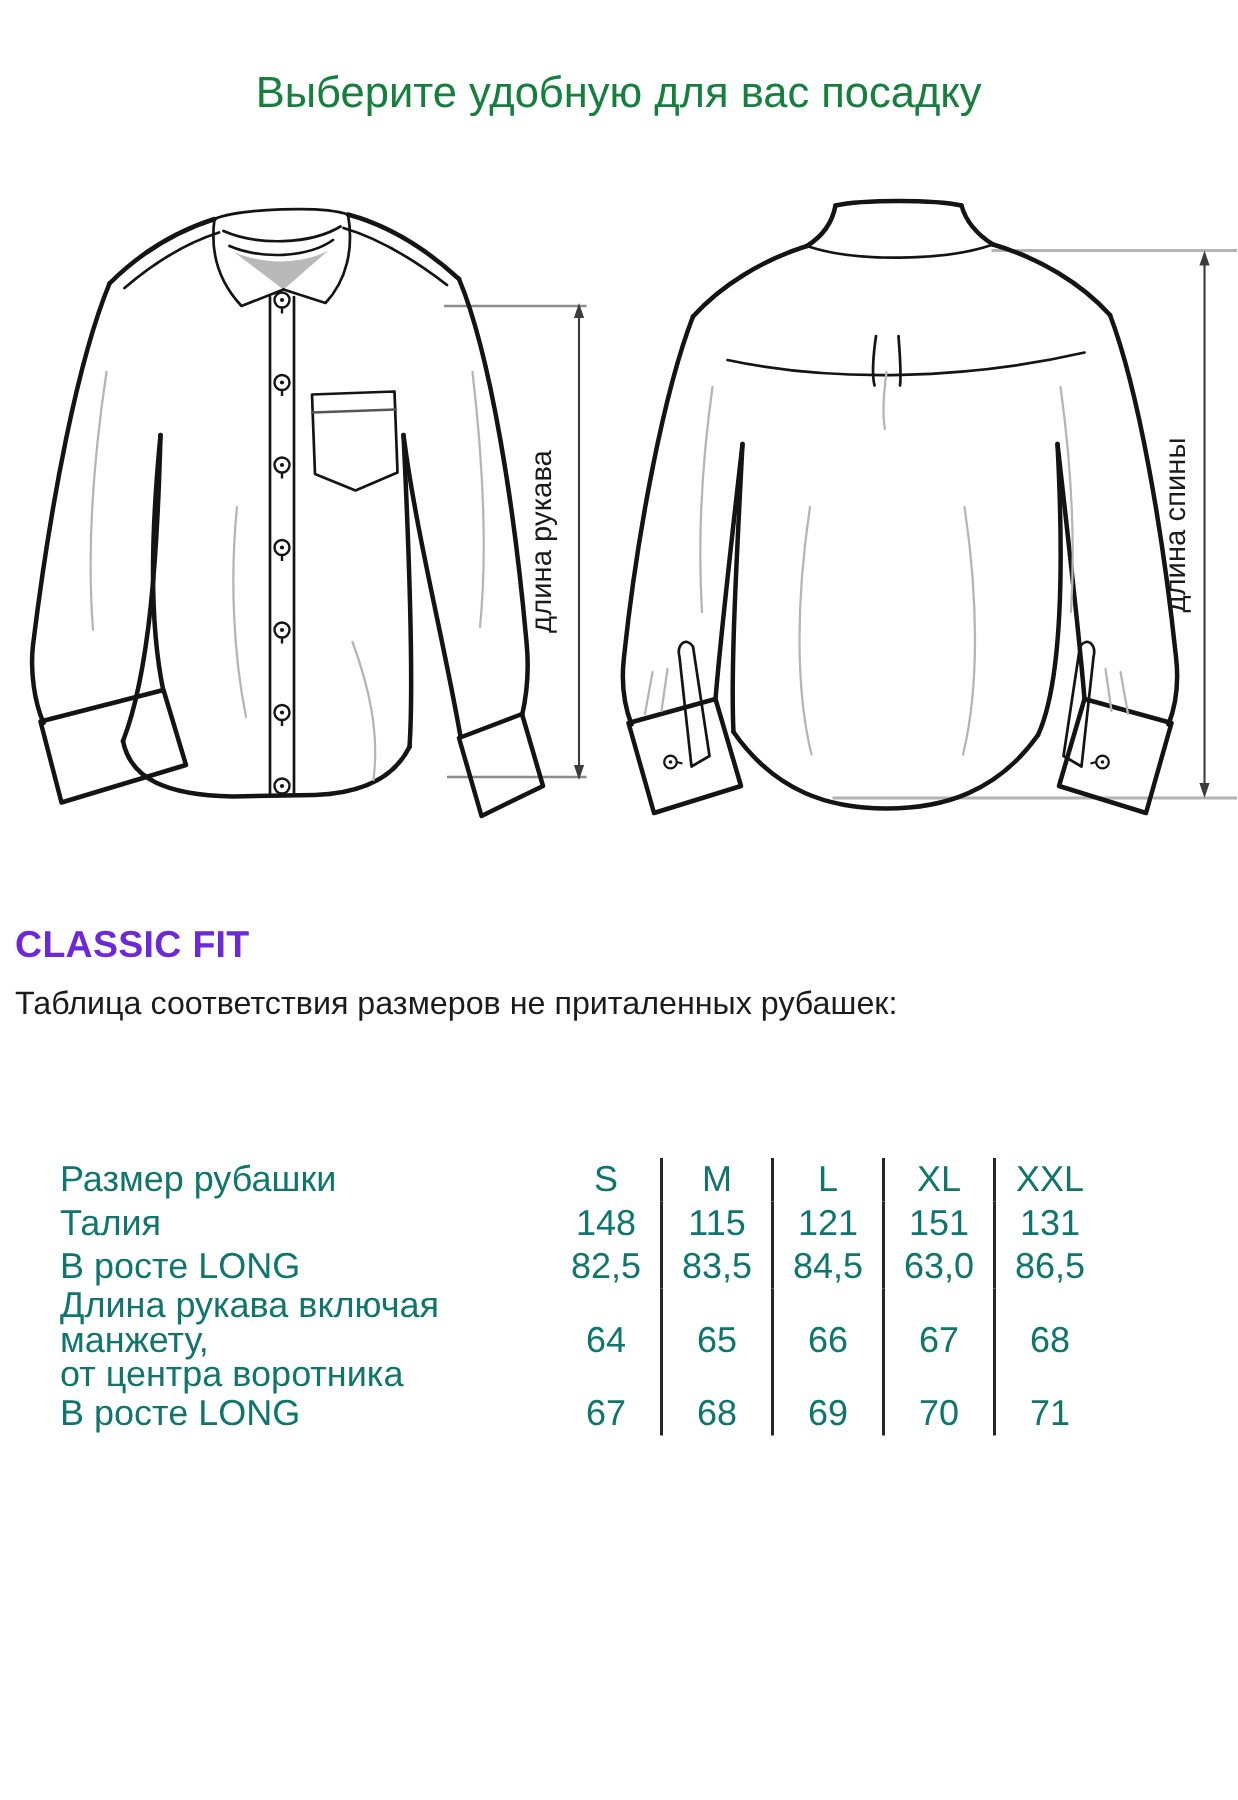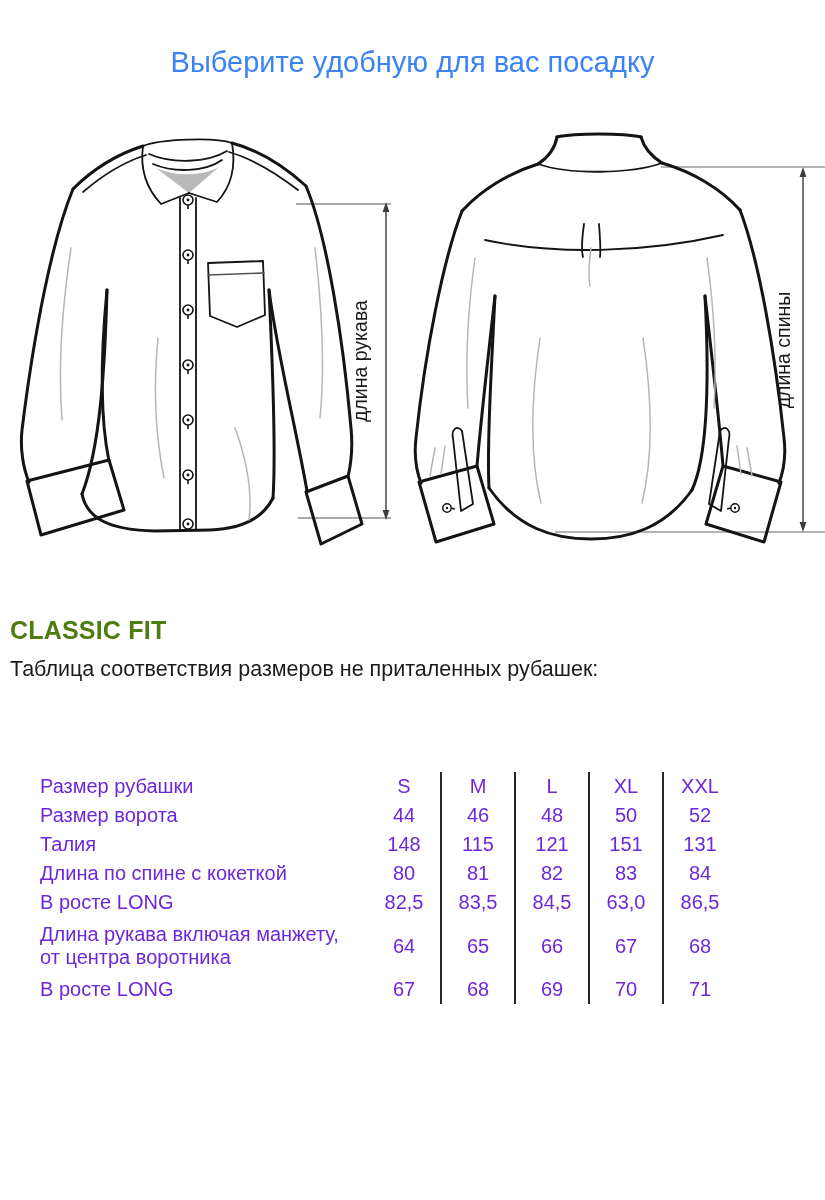--- a/index.html
+++ b/index.html
@@ -14,7 +14,7 @@
   .page-title{
     position:absolute;top:46px;left:0;width:100%;
     margin:0;text-align:center;
-    font-size:29px;font-weight:400;color:#3b82f6;
+    font-size:29px;font-weight:400;color:#15803d;
   }
   .shirt-svg{position:absolute;top:128px;}
   .shirt-svg.front{left:10px;}

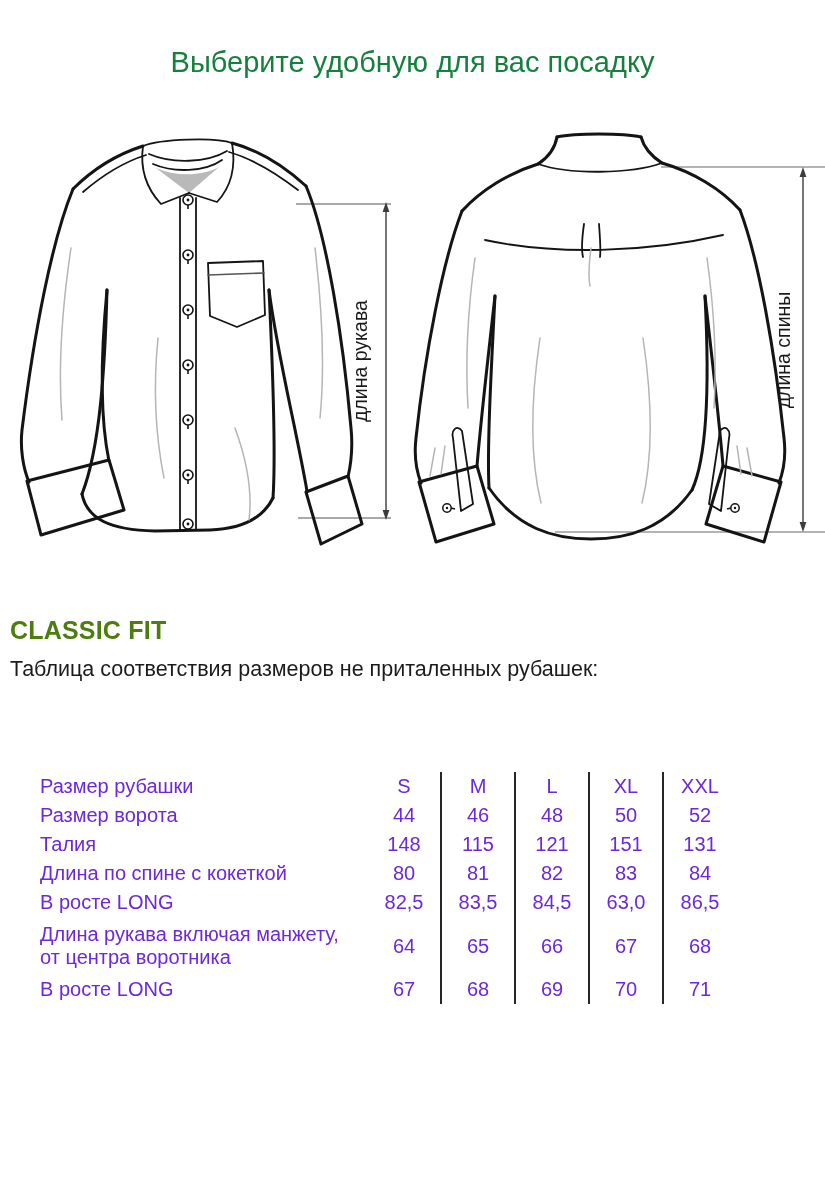--- a/index.html
+++ b/index.html
@@ -21,7 +21,7 @@
   .shirt-svg.back{left:405px;}
   .fit-heading{
     position:absolute;left:10px;top:616px;margin:0;
-    font-size:25px;font-weight:bold;color:#4d7c0f;
+    font-size:25px;font-weight:bold;color:#6d28d9;
     letter-spacing:0.2px;
   }
   .table-caption{

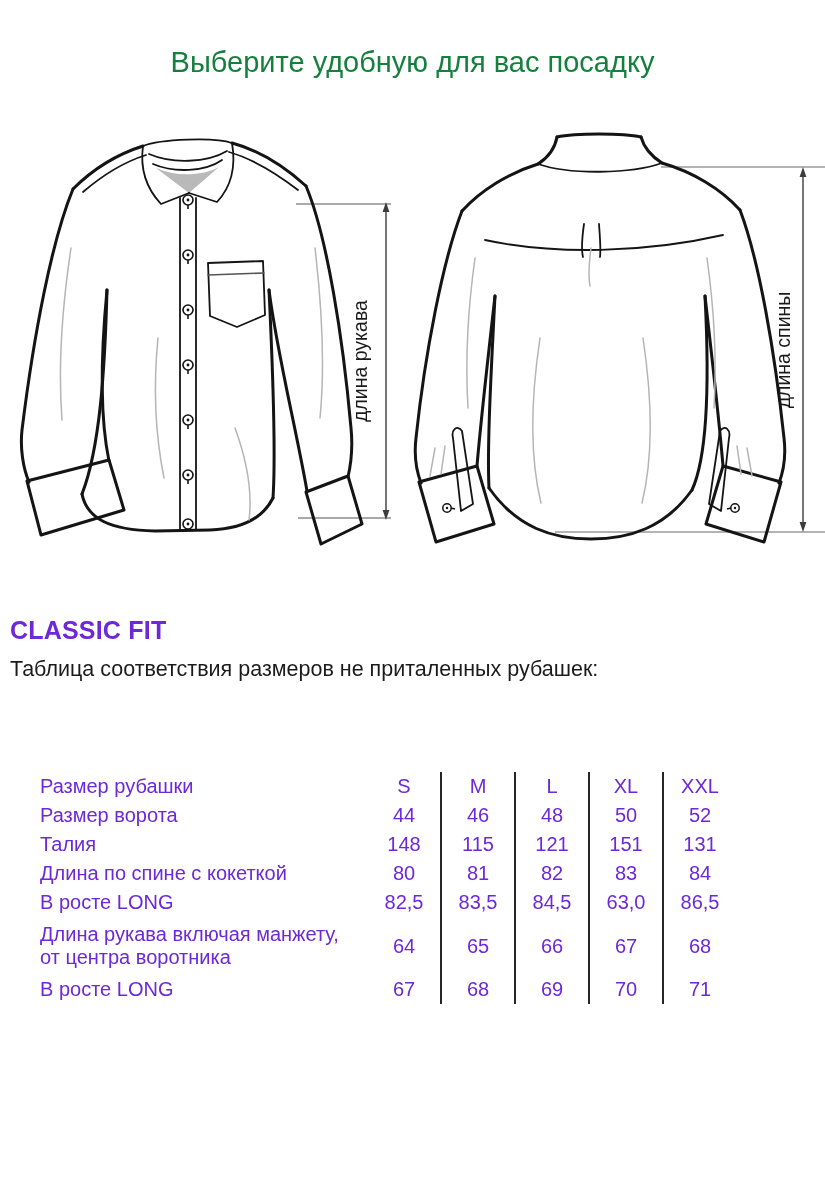--- a/index.html
+++ b/index.html
@@ -31,7 +31,7 @@
   table.size-table{
     position:absolute;left:40px;top:772px;
     border-collapse:collapse;
-    font-size:20px;color:#6d28d9;
+    font-size:24px;color:#0f766e;
   }
   table.size-table td{
     padding:0;height:29px;vertical-align:middle;line-height:23px;

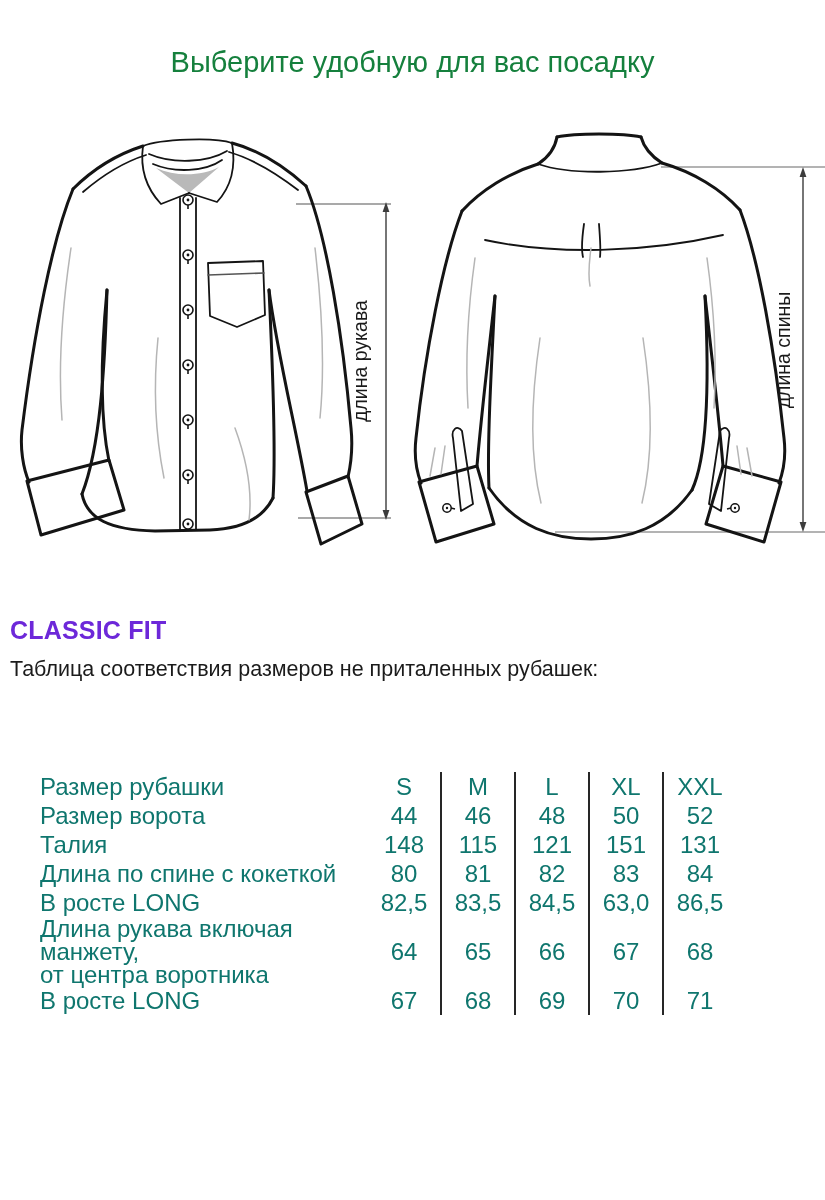--- a/index.html
+++ b/index.html
@@ -226,14 +226,6 @@
           <td class="value-cell">XXL</td>
         </tr>
         <tr>
-          <td class="label-cell">Размер ворота</td>
-          <td class="value-cell first">44</td>
-          <td class="value-cell">46</td>
-          <td class="value-cell">48</td>
-          <td class="value-cell">50</td>
-          <td class="value-cell">52</td>
-        </tr>
-        <tr>
           <td class="label-cell">Талия</td>
           <td class="value-cell first">148</td>
           <td class="value-cell">115</td>

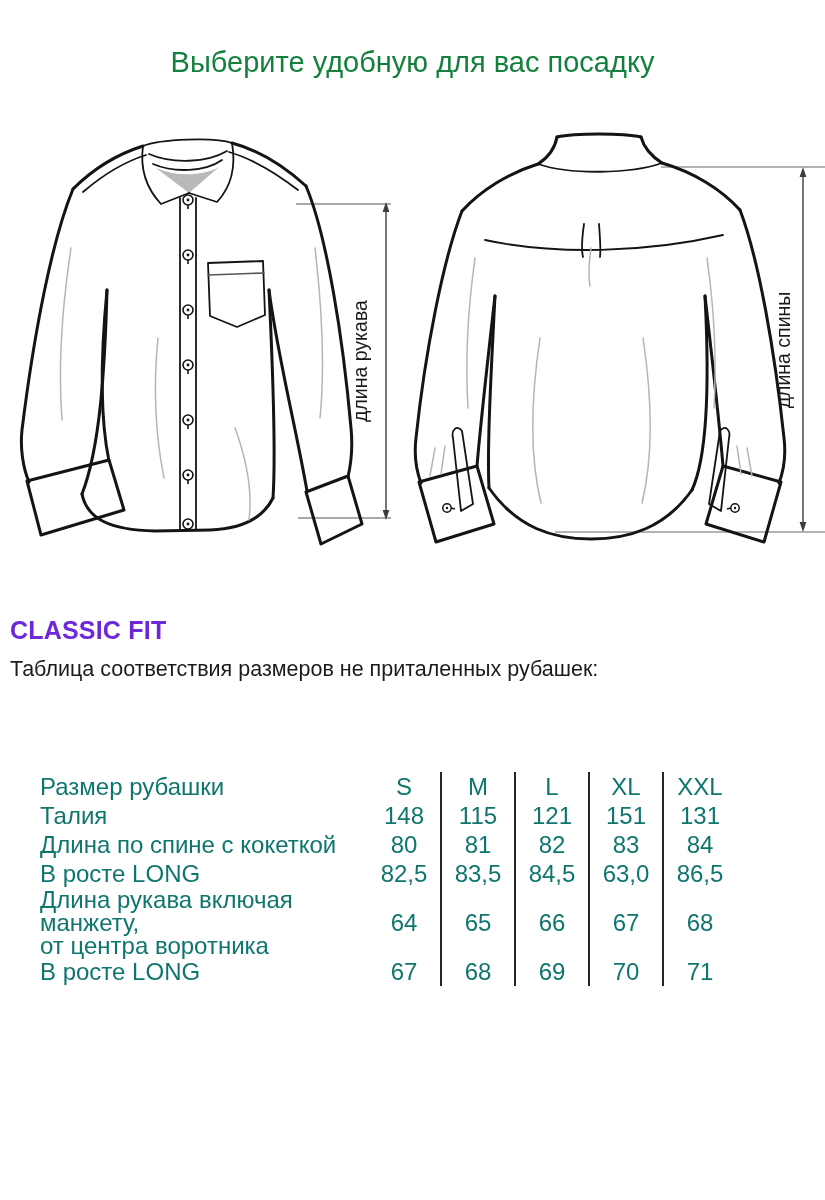--- a/index.html
+++ b/index.html
@@ -234,14 +234,6 @@
           <td class="value-cell">131</td>
         </tr>
         <tr>
-          <td class="label-cell">Длина по спине с кокеткой</td>
-          <td class="value-cell first">80</td>
-          <td class="value-cell">81</td>
-          <td class="value-cell">82</td>
-          <td class="value-cell">83</td>
-          <td class="value-cell">84</td>
-        </tr>
-        <tr>
           <td class="label-cell">В росте LONG</td>
           <td class="value-cell first">82,5</td>
           <td class="value-cell">83,5</td>

